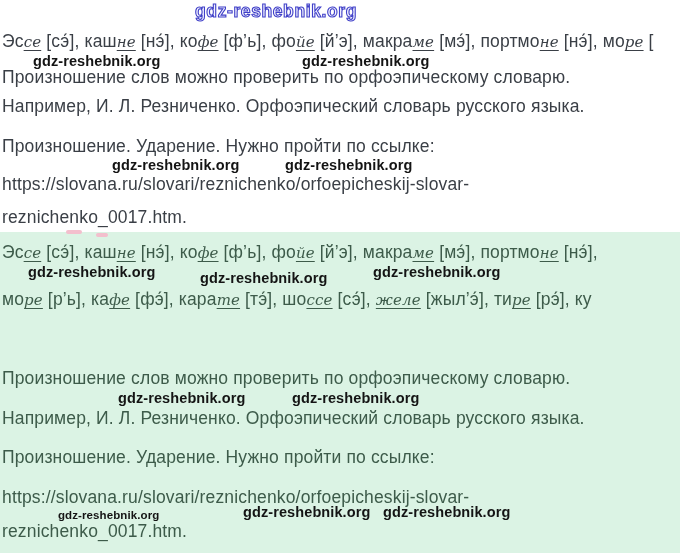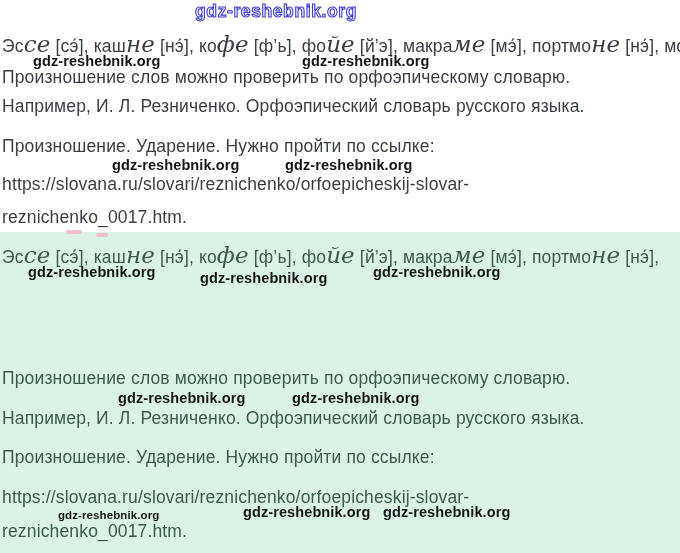--- a/index.html
+++ b/index.html
@@ -20,8 +20,8 @@
 
   .acc{
     font-family:"DejaVu Serif","Liberation Serif",serif;
-    font-style:italic;font-size:23px;
-    text-underline-offset:3px;
+    font-style:italic;font-size:15px;
+    text-decoration:underline;text-underline-offset:3px;
   }
 
   .wm{

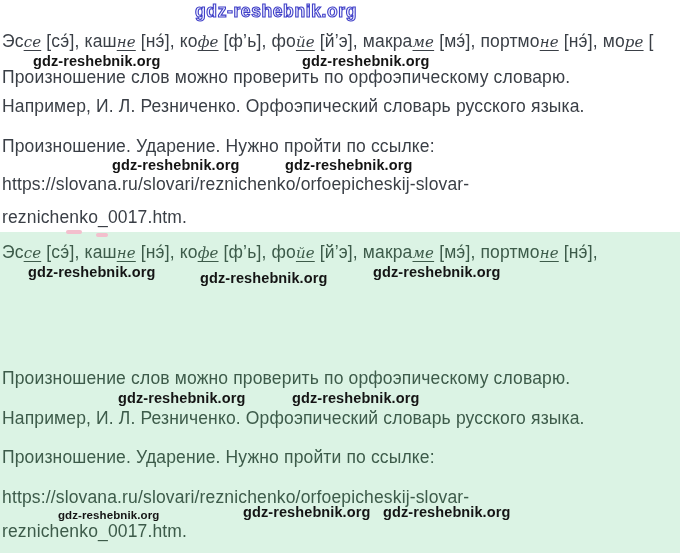--- a/index.html
+++ b/index.html
@@ -67,6 +67,7 @@
   <span class="wm" style="left:200px;top:270px;">gdz-reshebnik.org</span>
   <span class="wm" style="left:373px;top:264px;">gdz-reshebnik.org</span>
 
+  <div class="line gtext" style="top:289px;"><span>мо</span><span class="acc">ре</span><span> [р’ь], ка</span><span class="acc">фе</span><span> [фэ́], кара</span><span class="acc">те</span><span> [тэ́], шо</span><span class="acc">ссе</span><span> [сэ́], </span><span class="acc">желе</span><span> [жыл’э́], ти</span><span class="acc">ре</span><span> [рэ́], ку</span></div>
 
   <div class="line gtext" style="top:368px;">Произношение слов можно проверить по орфоэпическому словарю.</div>
 

